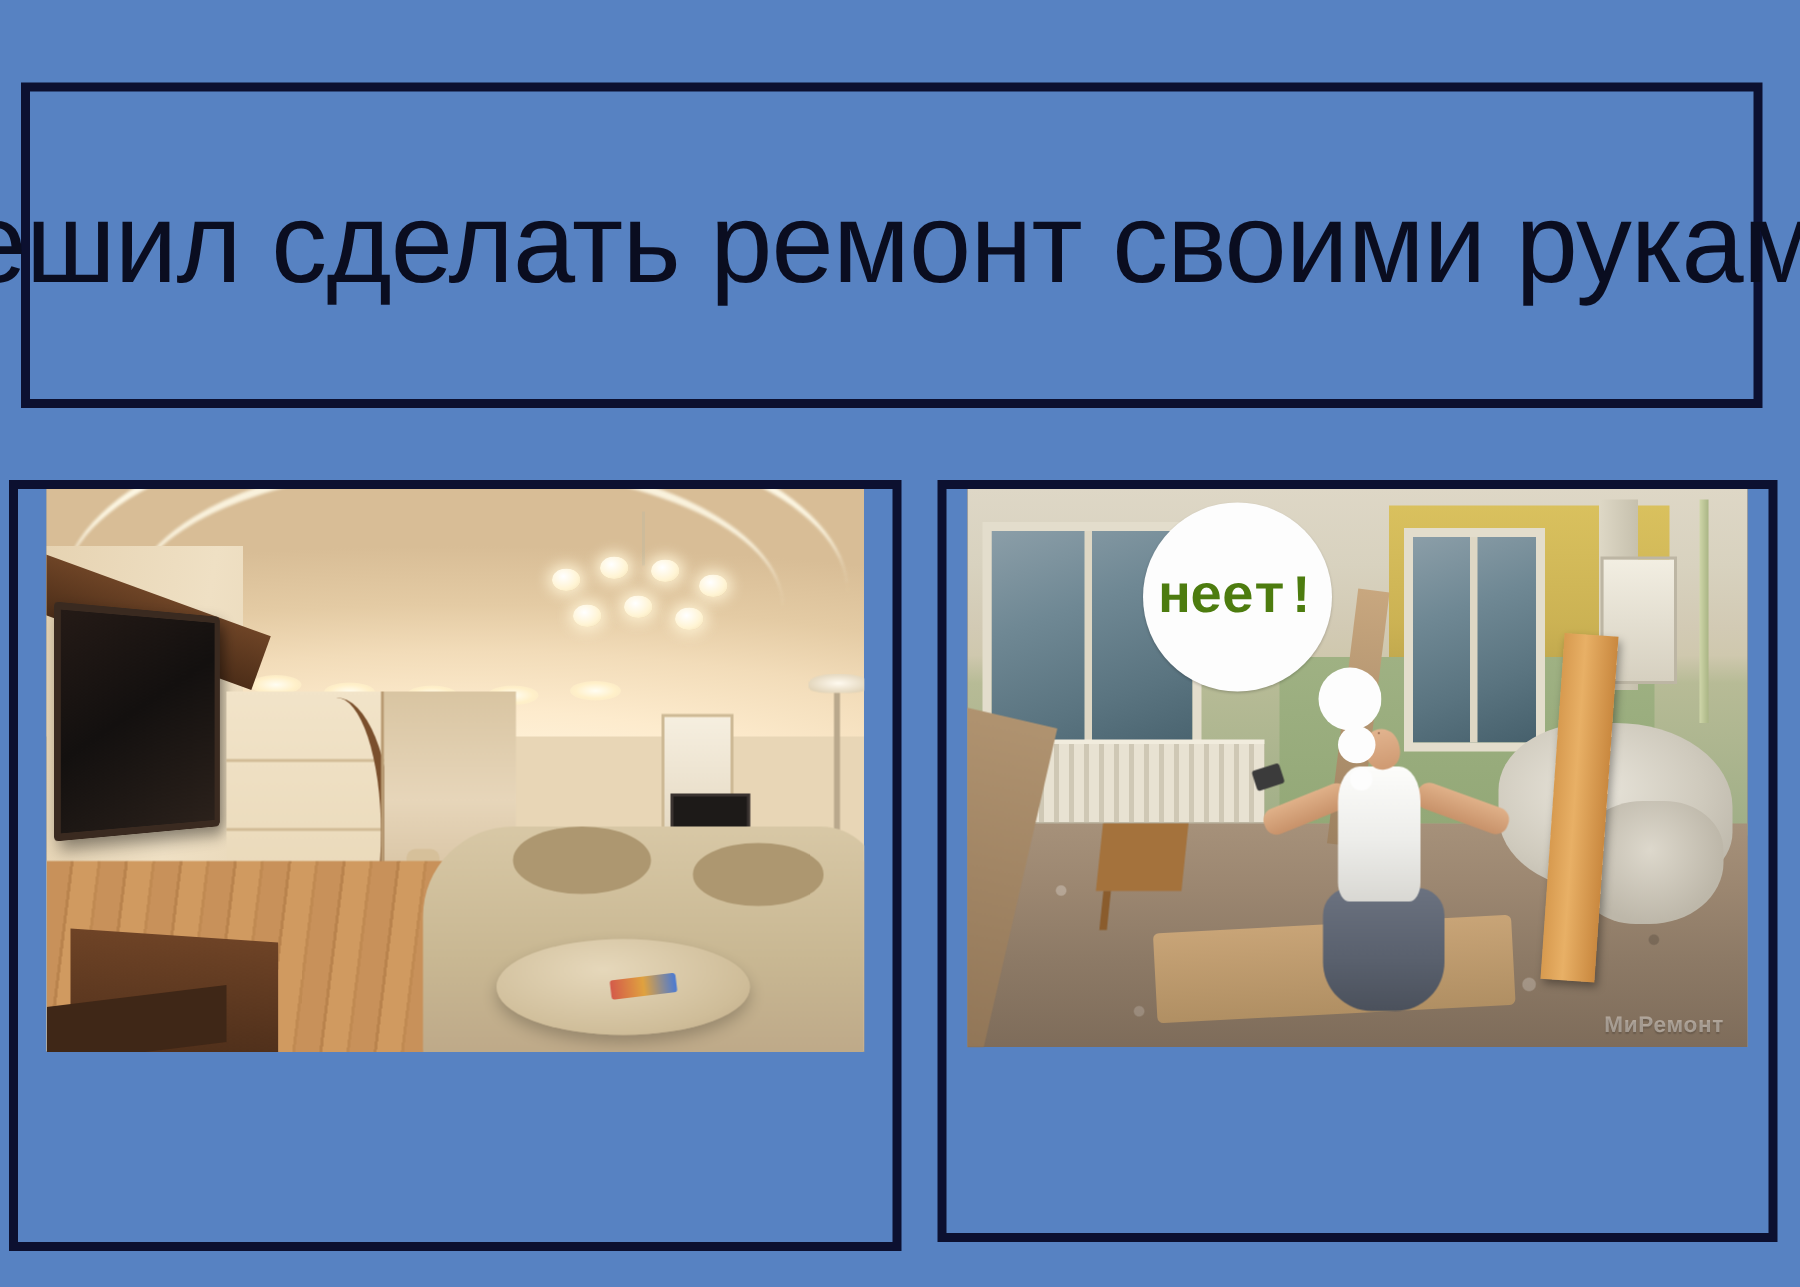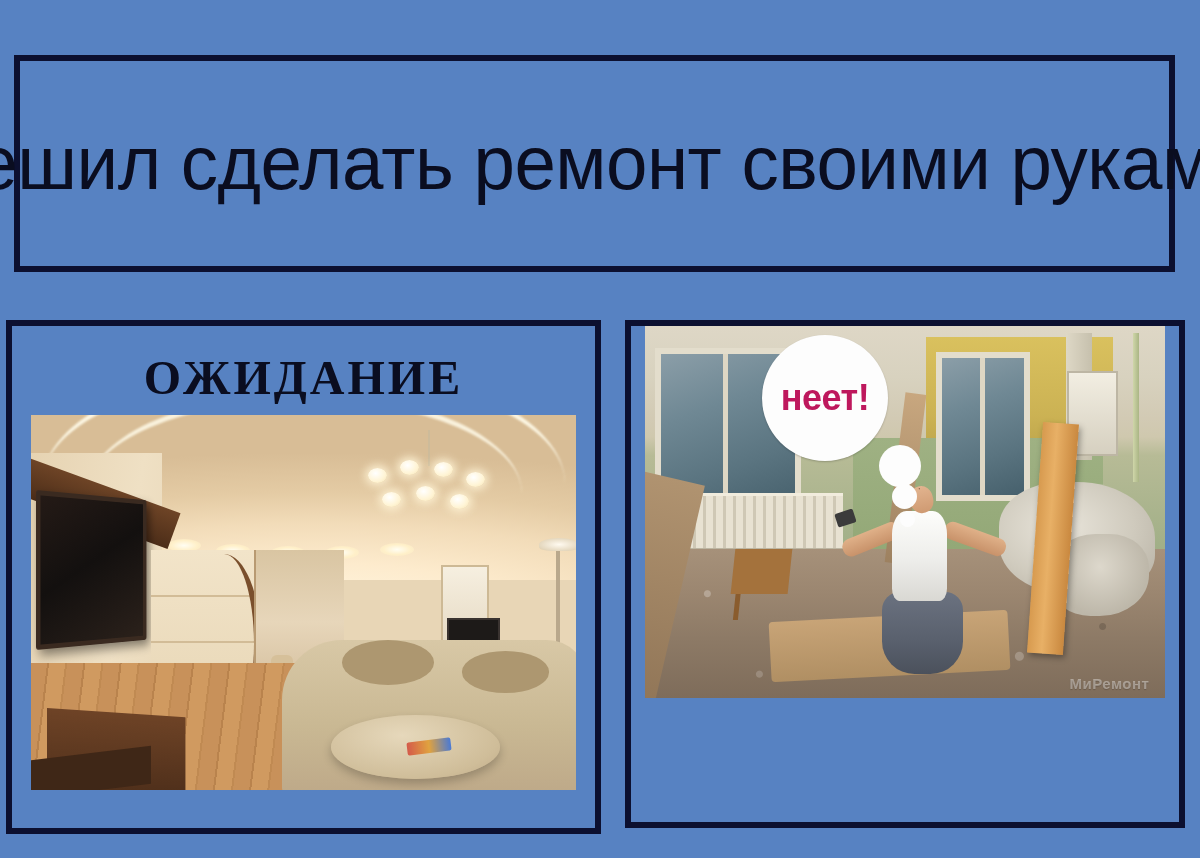--- a/index.html
+++ b/index.html
@@ -364,7 +364,6 @@
   </div>
 
   <div class="panel panel-left">
-    <div class="panel-title">ОЖИДАНИЕ</div>
 
     <div class="photo photo-left">
       <div class="lr">

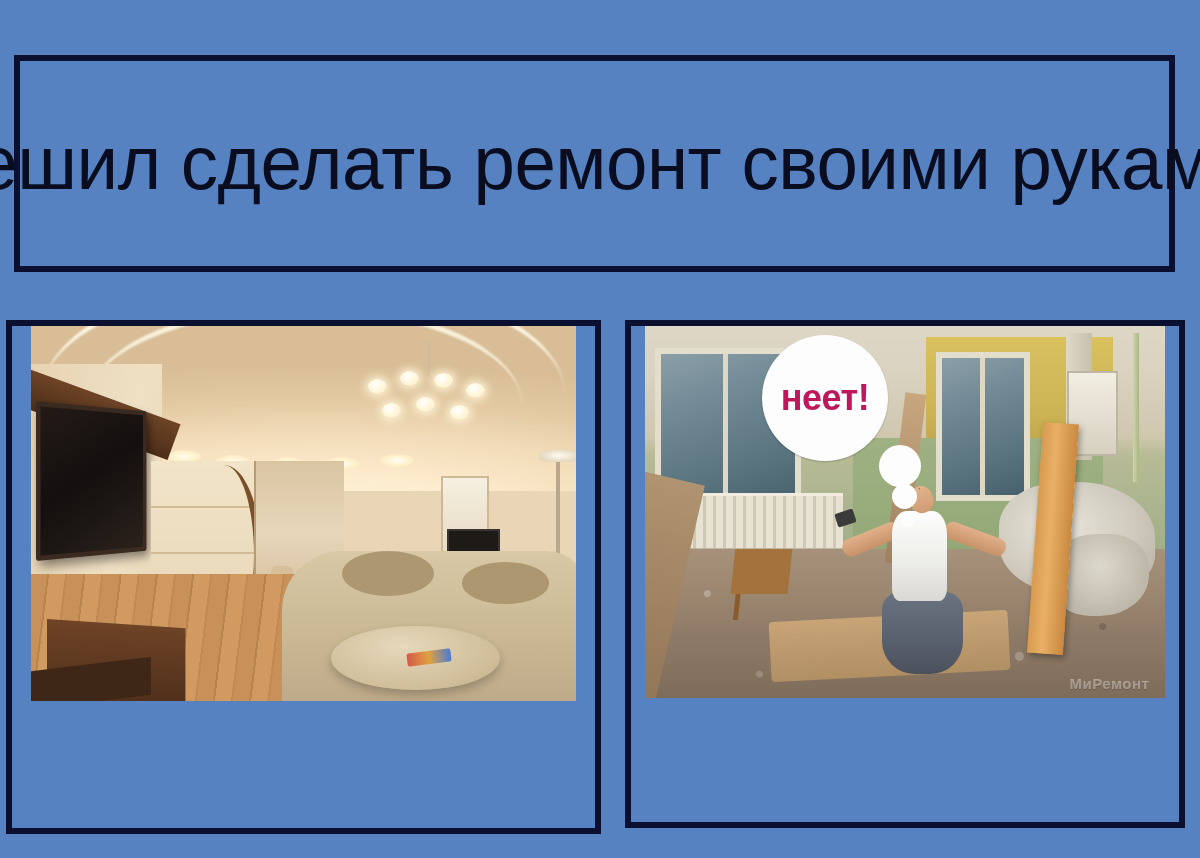--- a/index.html
+++ b/index.html
@@ -336,7 +336,7 @@
     box-shadow: 0 1px 2px rgba(0,0,0,.2);
   }
   .bubble-text {
-    color:#be185d; font-family:Liberation Sans, sans-serif;
+    color:#4d7c0f; font-family:Liberation Mono, monospace;
     font-weight:bold; font-size:36px; letter-spacing:-0.5px;
   }
   .bubble-dot {

